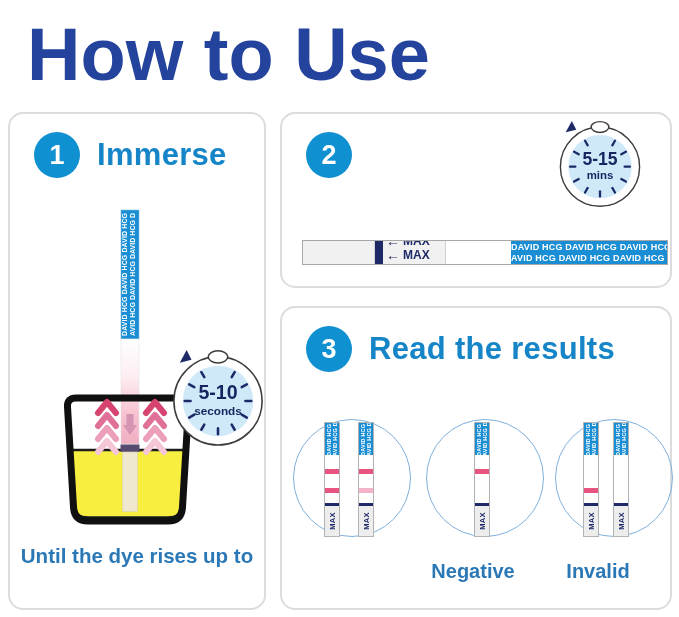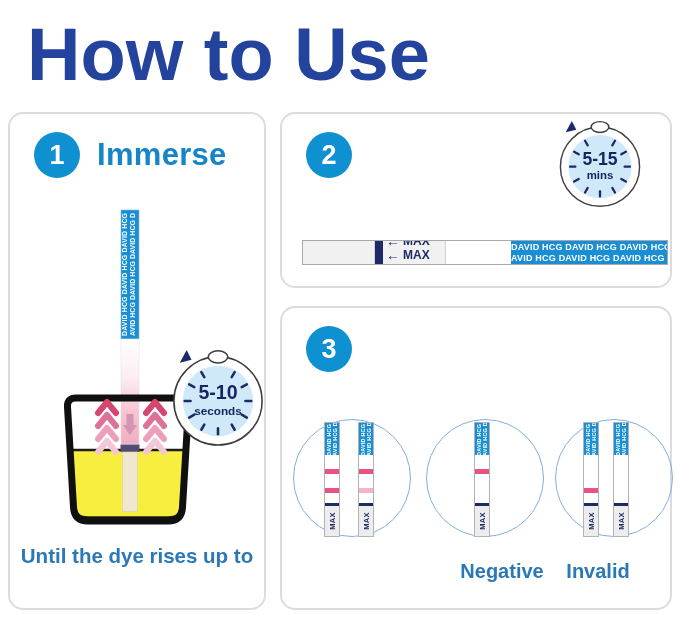--- a/index.html
+++ b/index.html
@@ -220,6 +220,7 @@
     <div class="step-badge">
       <span>3</span>
     </div>
+    <div class="step-label">Read the results</div>
   </div>
 
   <div class="result-group" style="left:11px">

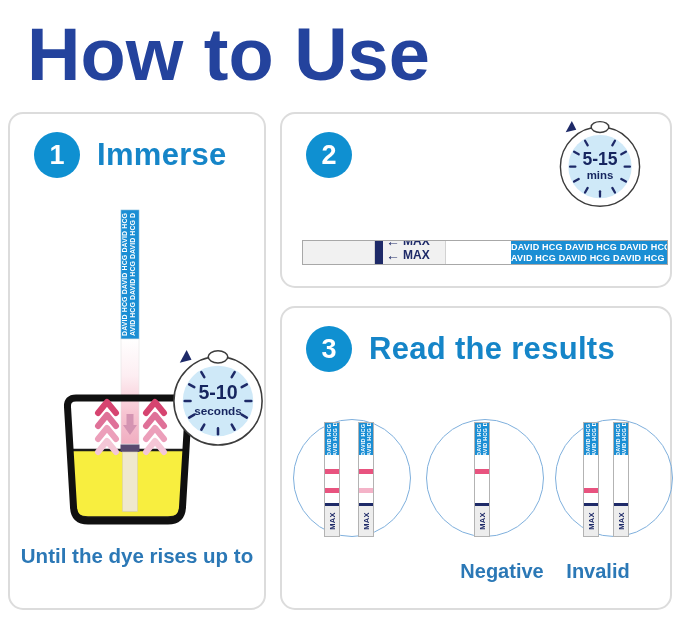--- a/index.html
+++ b/index.html
@@ -294,7 +294,7 @@
       </div>
     </div>
 
-  <span class="result-label" style="left:220px">Negative</span>
+  <span class="result-label" style="left:191px">Negative</span>
   <span class="result-label" style="left:316px">Invalid</span>
 </section>
 

